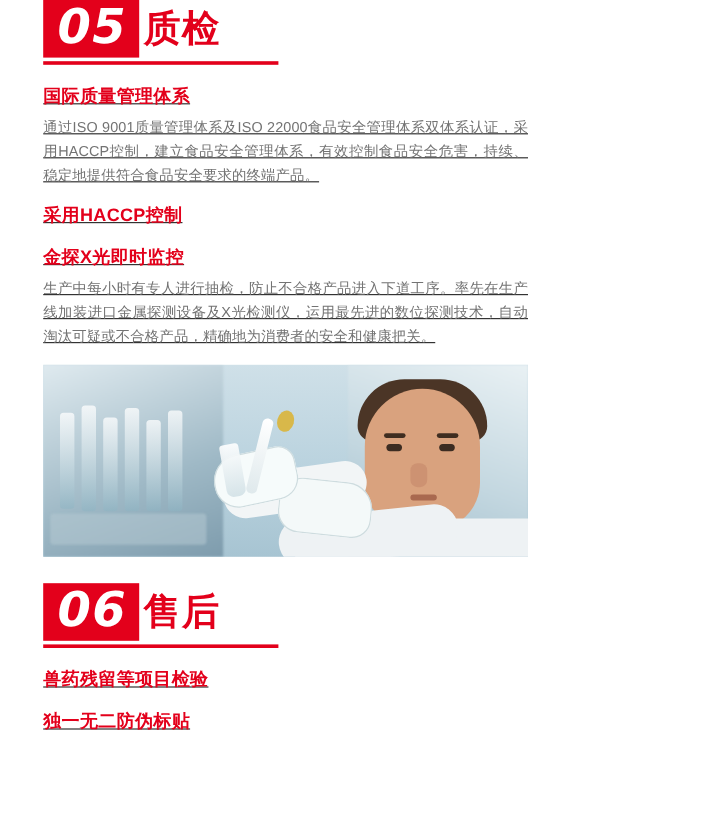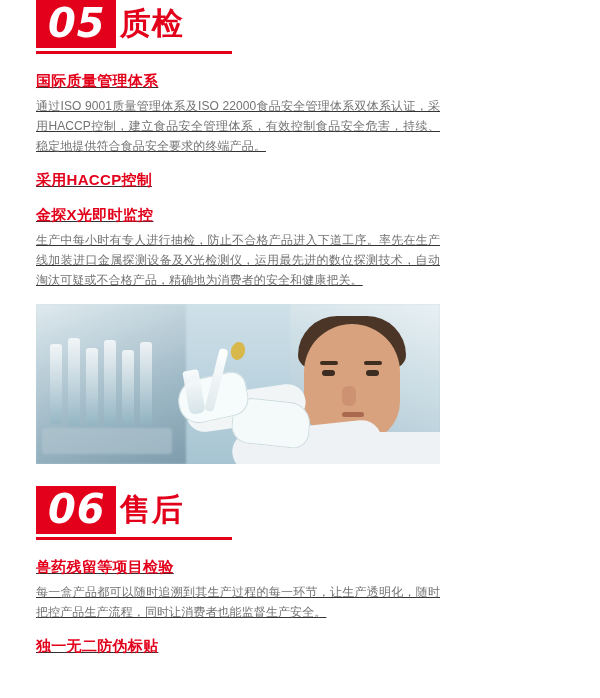--- a/index.html
+++ b/index.html
@@ -250,7 +250,6 @@
 
     <div class="block">
       <p class="block-title">兽药残留等项目检验</p>
-      <p class="block-body">每一盒产品都可以随时追溯到其生产过程的每一环节，让生产透明化，随时把控产品生产流程，同时让消费者也能监督生产安全。</p>
     </div>
 
     <div class="block">

